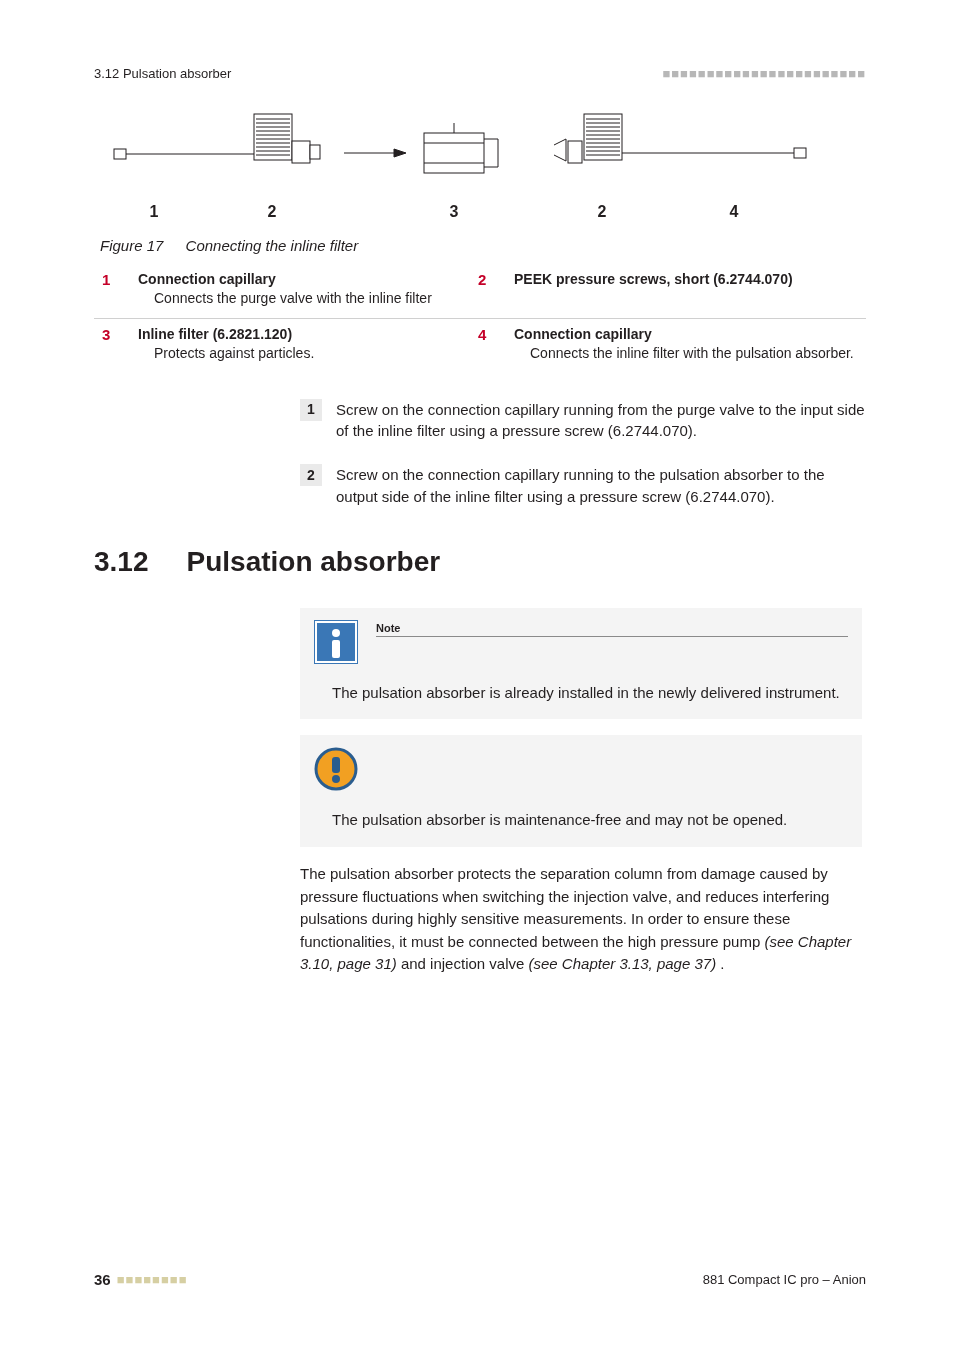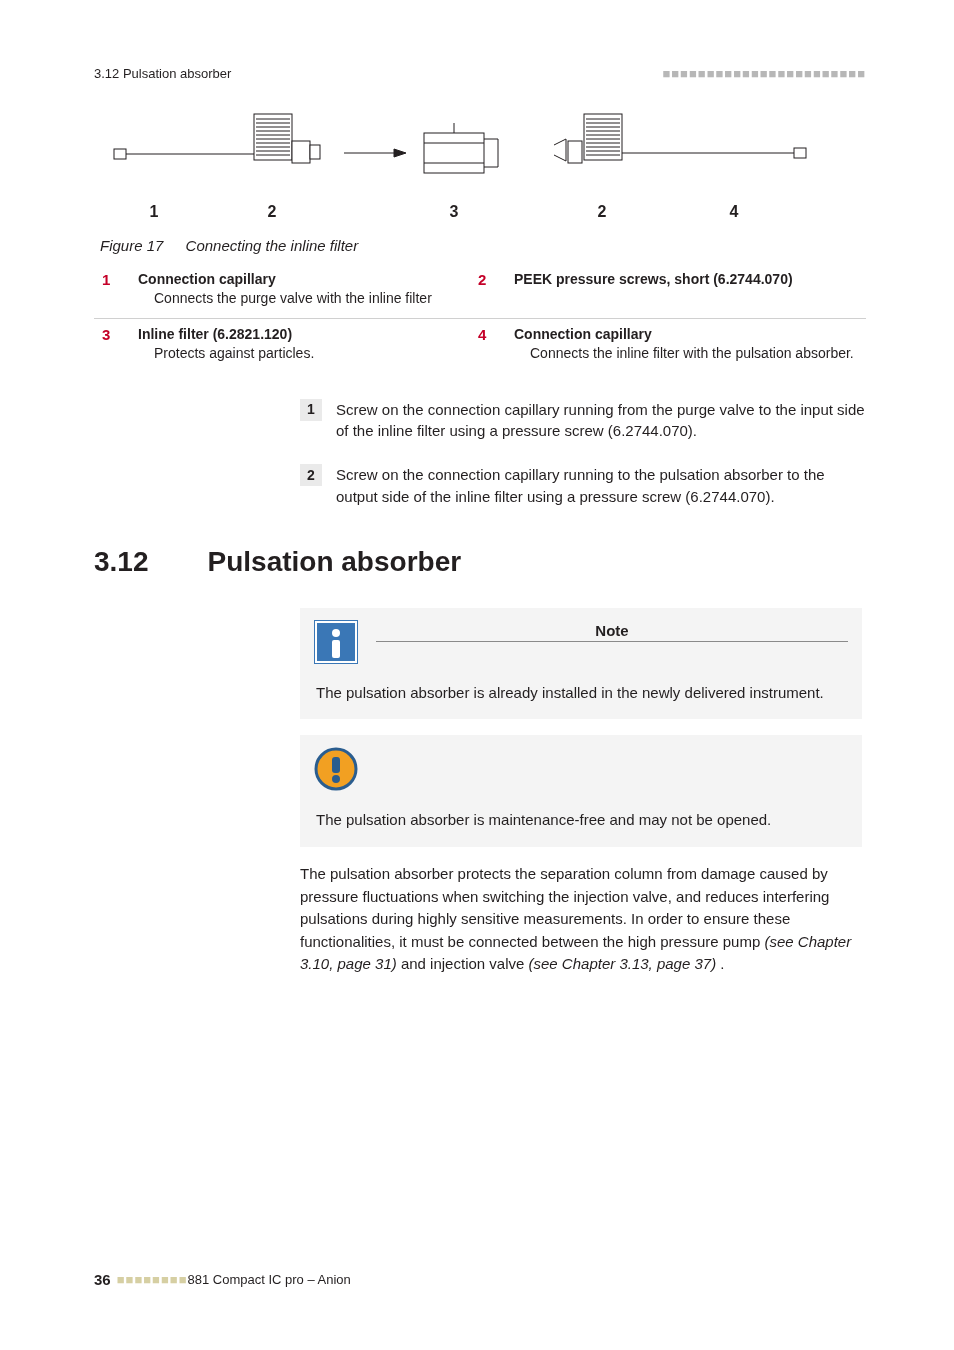--- a/index.html
+++ b/index.html
@@ -19,7 +19,7 @@
   .steps { margin-left: 206px; margin-top: 26px; }
   .step { display: flex; gap: 14px; margin-bottom: 22px; font-size: 15px; line-height: 1.45; }
   .step .snum { background: #eaeaea; color: #231f20; font-weight: bold; width: 22px; height: 22px; display: flex; align-items: center; justify-content: center; flex: 0 0 22px; font-size: 14px; }
-  .section-head { display: flex; align-items: flex-end; gap: 59px; margin-top: 38px; margin-bottom: 30px; }
+  .section-head { display: flex; align-items: flex-end; gap: 38px; margin-top: 38px; margin-bottom: 30px; }
   .section-num { font-size: 28px; font-weight: 800; color: #231f20; }
   .section-title { font-size: 28px; font-weight: 800; color: #231f20; }
   .callout { margin-left: 206px; width: 562px; background: #f4f4f4; padding: 0 14px 16px 14px; margin-bottom: 16px; }

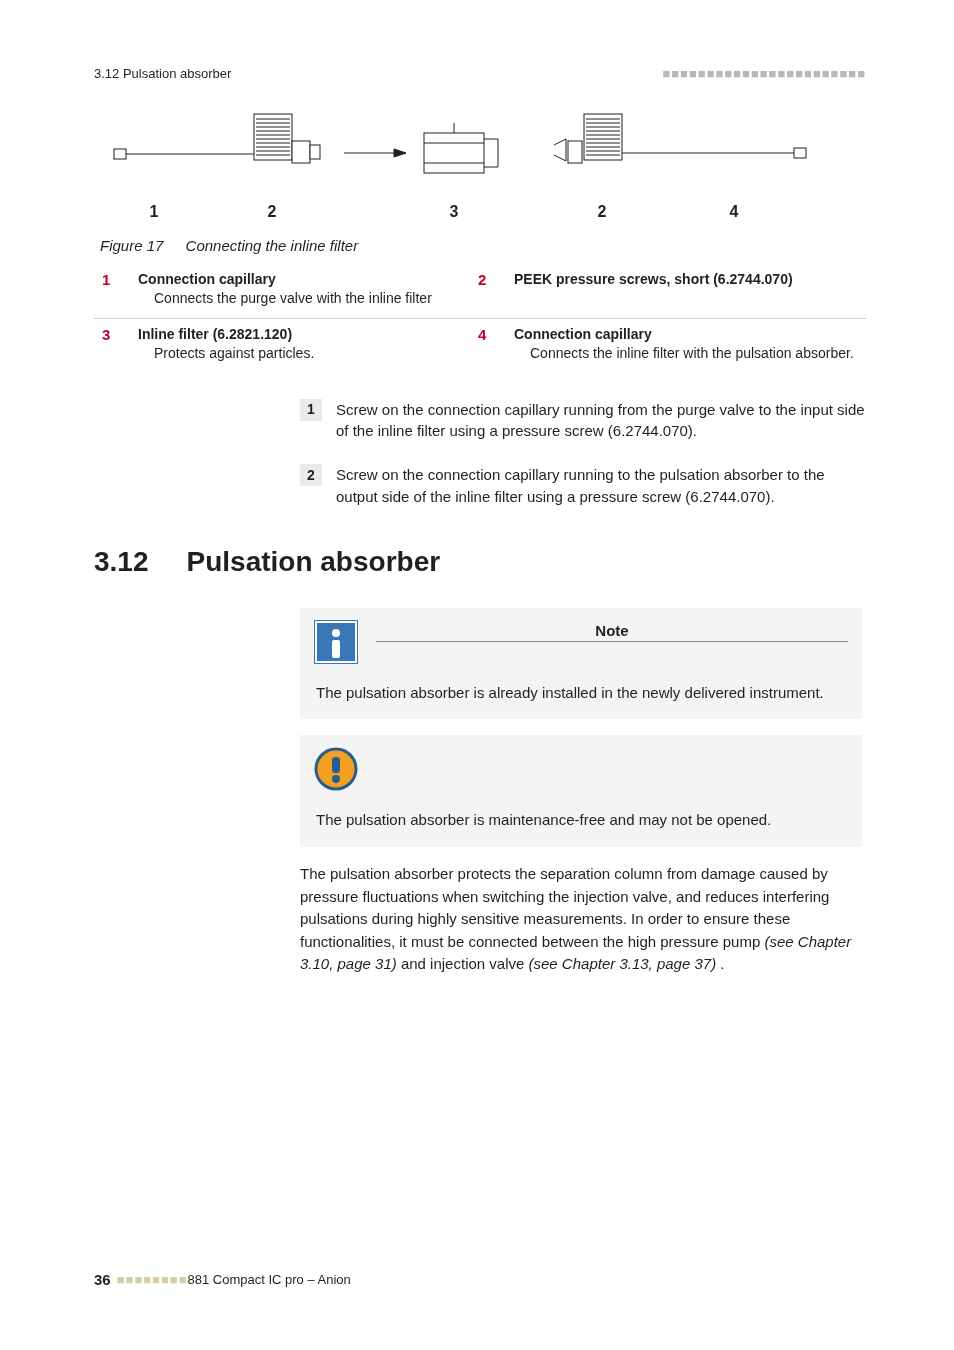--- a/index.html
+++ b/index.html
@@ -25,7 +25,7 @@
   .callout { margin-left: 206px; width: 562px; background: #f4f4f4; padding: 0 14px 16px 14px; margin-bottom: 16px; }
   .callout-head { display: flex; align-items: flex-start; gap: 18px; padding-top: 12px; }
   .callout-icon { width: 44px; height: 44px; flex: 0 0 44px; }
-  .callout-title { font-weight: bold; font-size: 15px; border-bottom: 1px solid #8a8a8a; flex: 1; padding-bottom: 2px; margin-top: 2px; text-align: center; }
+  .callout-title { font-weight: bold; font-size: 11px; border-bottom: 1px solid #8a8a8a; flex: 1; padding-bottom: 2px; margin-top: 2px; }
   .callout-body { font-size: 15px; line-height: 1.45; margin-top: 18px; margin-left: 2px; }
   .body-text { margin-left: 206px; width: 562px; font-size: 15px; line-height: 1.5; margin-bottom: 14px; }
   .body-text .ital { font-style: italic; }

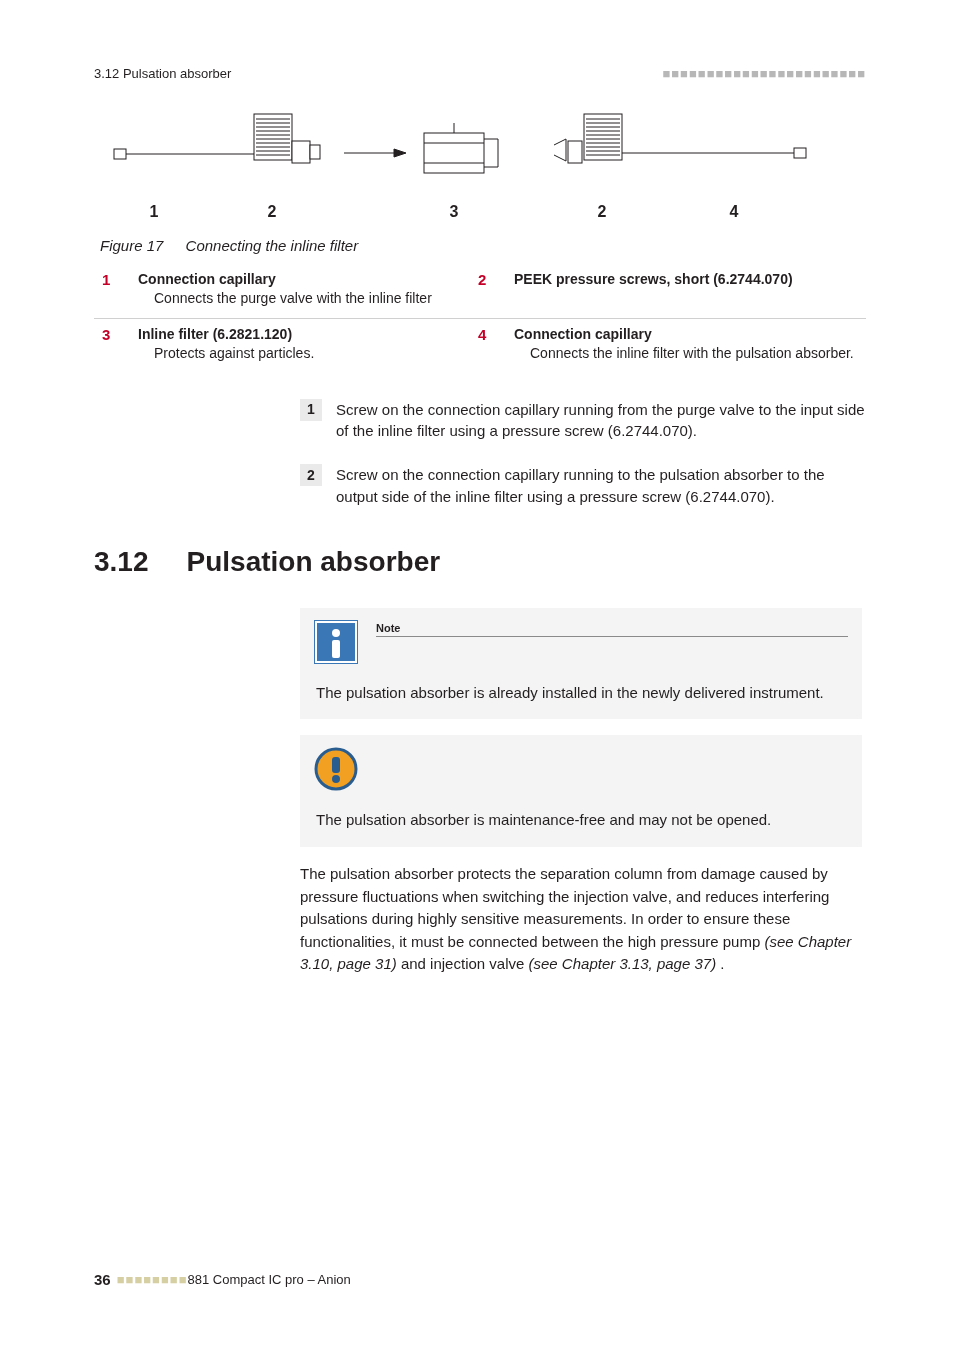--- a/index.html
+++ b/index.html
@@ -26,7 +26,7 @@
   .callout-head { display: flex; align-items: flex-start; gap: 18px; padding-top: 12px; }
   .callout-icon { width: 44px; height: 44px; flex: 0 0 44px; }
   .callout-title { font-weight: bold; font-size: 11px; border-bottom: 1px solid #8a8a8a; flex: 1; padding-bottom: 2px; margin-top: 2px; }
-  .callout-body { font-size: 15px; line-height: 1.45; margin-top: 18px; margin-left: 2px; }
+  .callout-body { font-size: 15px; line-height: 1.45; margin-top: 18px; margin-left: 18px; }
   .body-text { margin-left: 206px; width: 562px; font-size: 15px; line-height: 1.5; margin-bottom: 14px; }
   .body-text .ital { font-style: italic; }
   .footer { position: absolute; left: 94px; right: 73px; bottom: 62px; display: flex; align-items: center; font-size: 13px; }

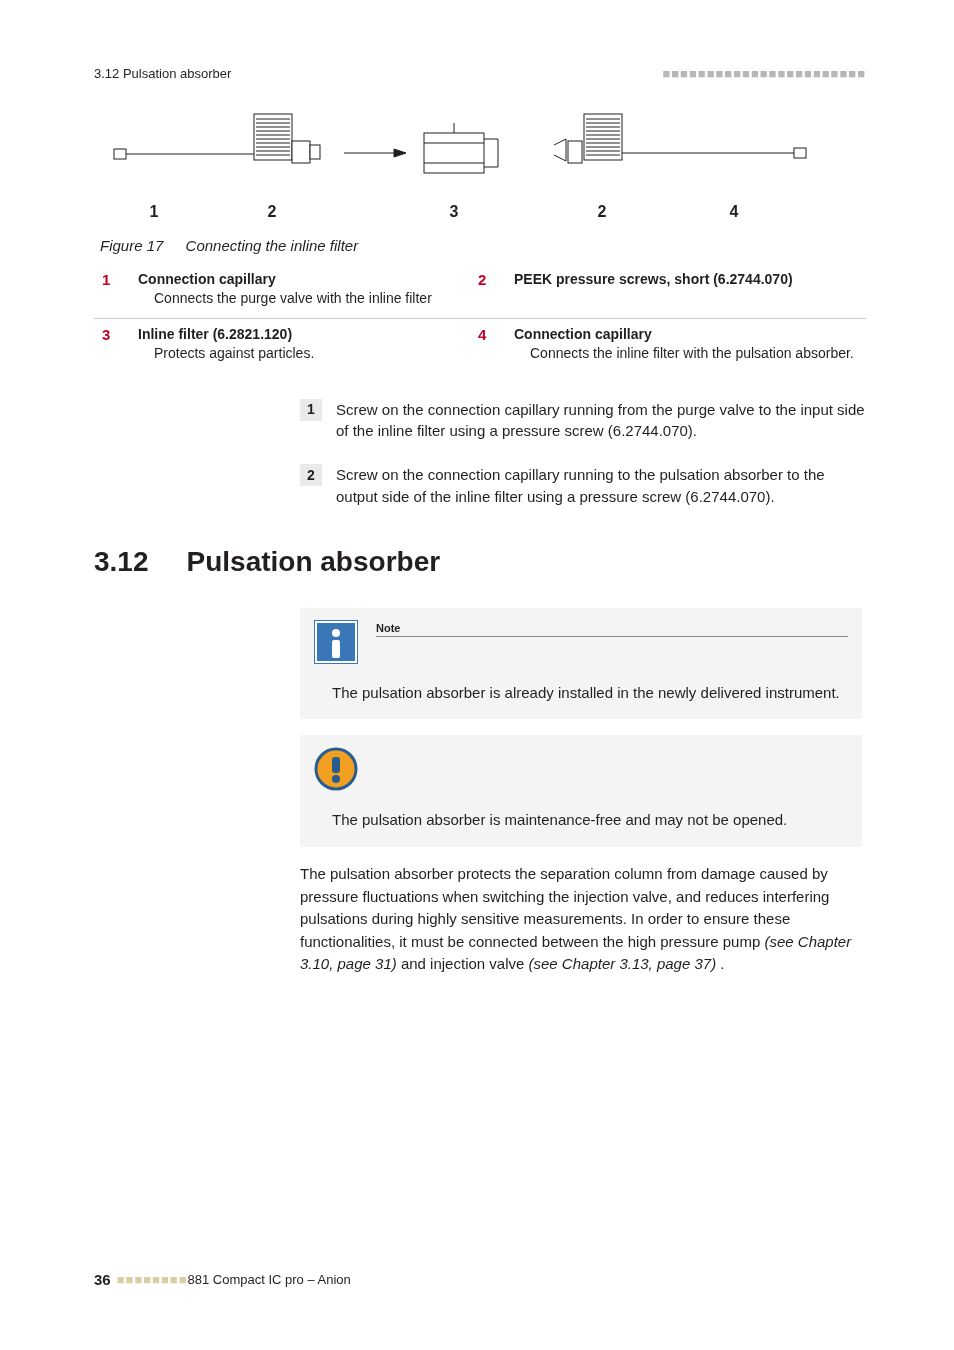--- a/index.html
+++ b/index.html
@@ -29,7 +29,7 @@
   .callout-body { font-size: 15px; line-height: 1.45; margin-top: 18px; margin-left: 18px; }
   .body-text { margin-left: 206px; width: 562px; font-size: 15px; line-height: 1.5; margin-bottom: 14px; }
   .body-text .ital { font-style: italic; }
-  .footer { position: absolute; left: 94px; right: 73px; bottom: 62px; display: flex; align-items: center; font-size: 13px; }
+  .footer { position: absolute; left: 94px; right: 88px; bottom: 62px; display: flex; justify-content: space-between; align-items: center; font-size: 13px; }
   .footer-left { display: flex; align-items: center; gap: 6px; }
   .footer-left .pnum { font-weight: bold; font-size: 15px; }
   .footer-left .dots { color: #d6cfa3; letter-spacing: 1px; }

